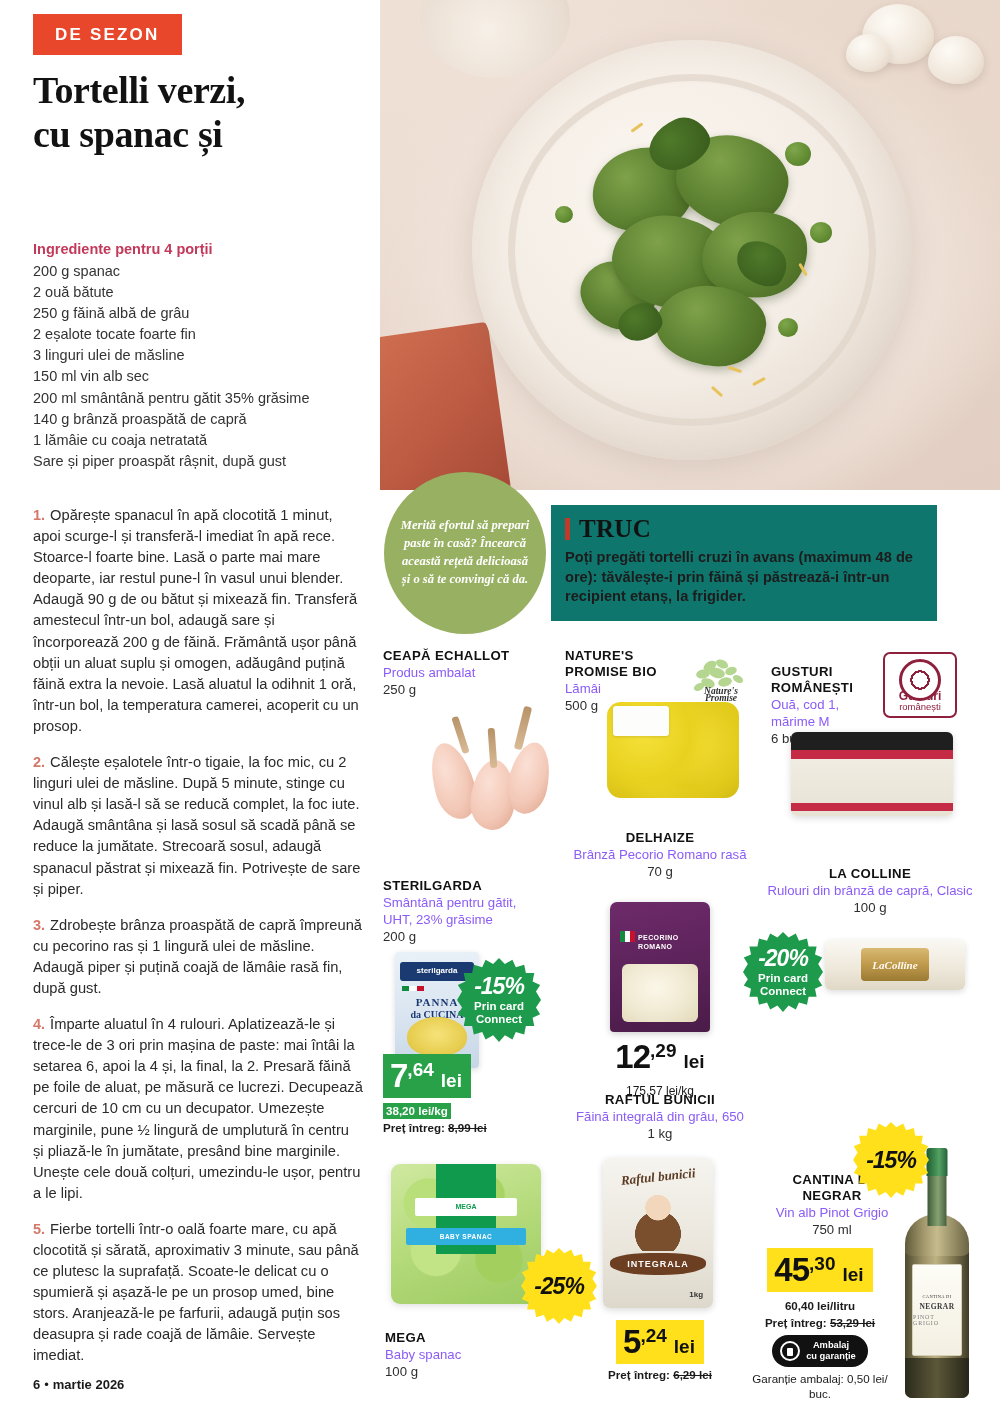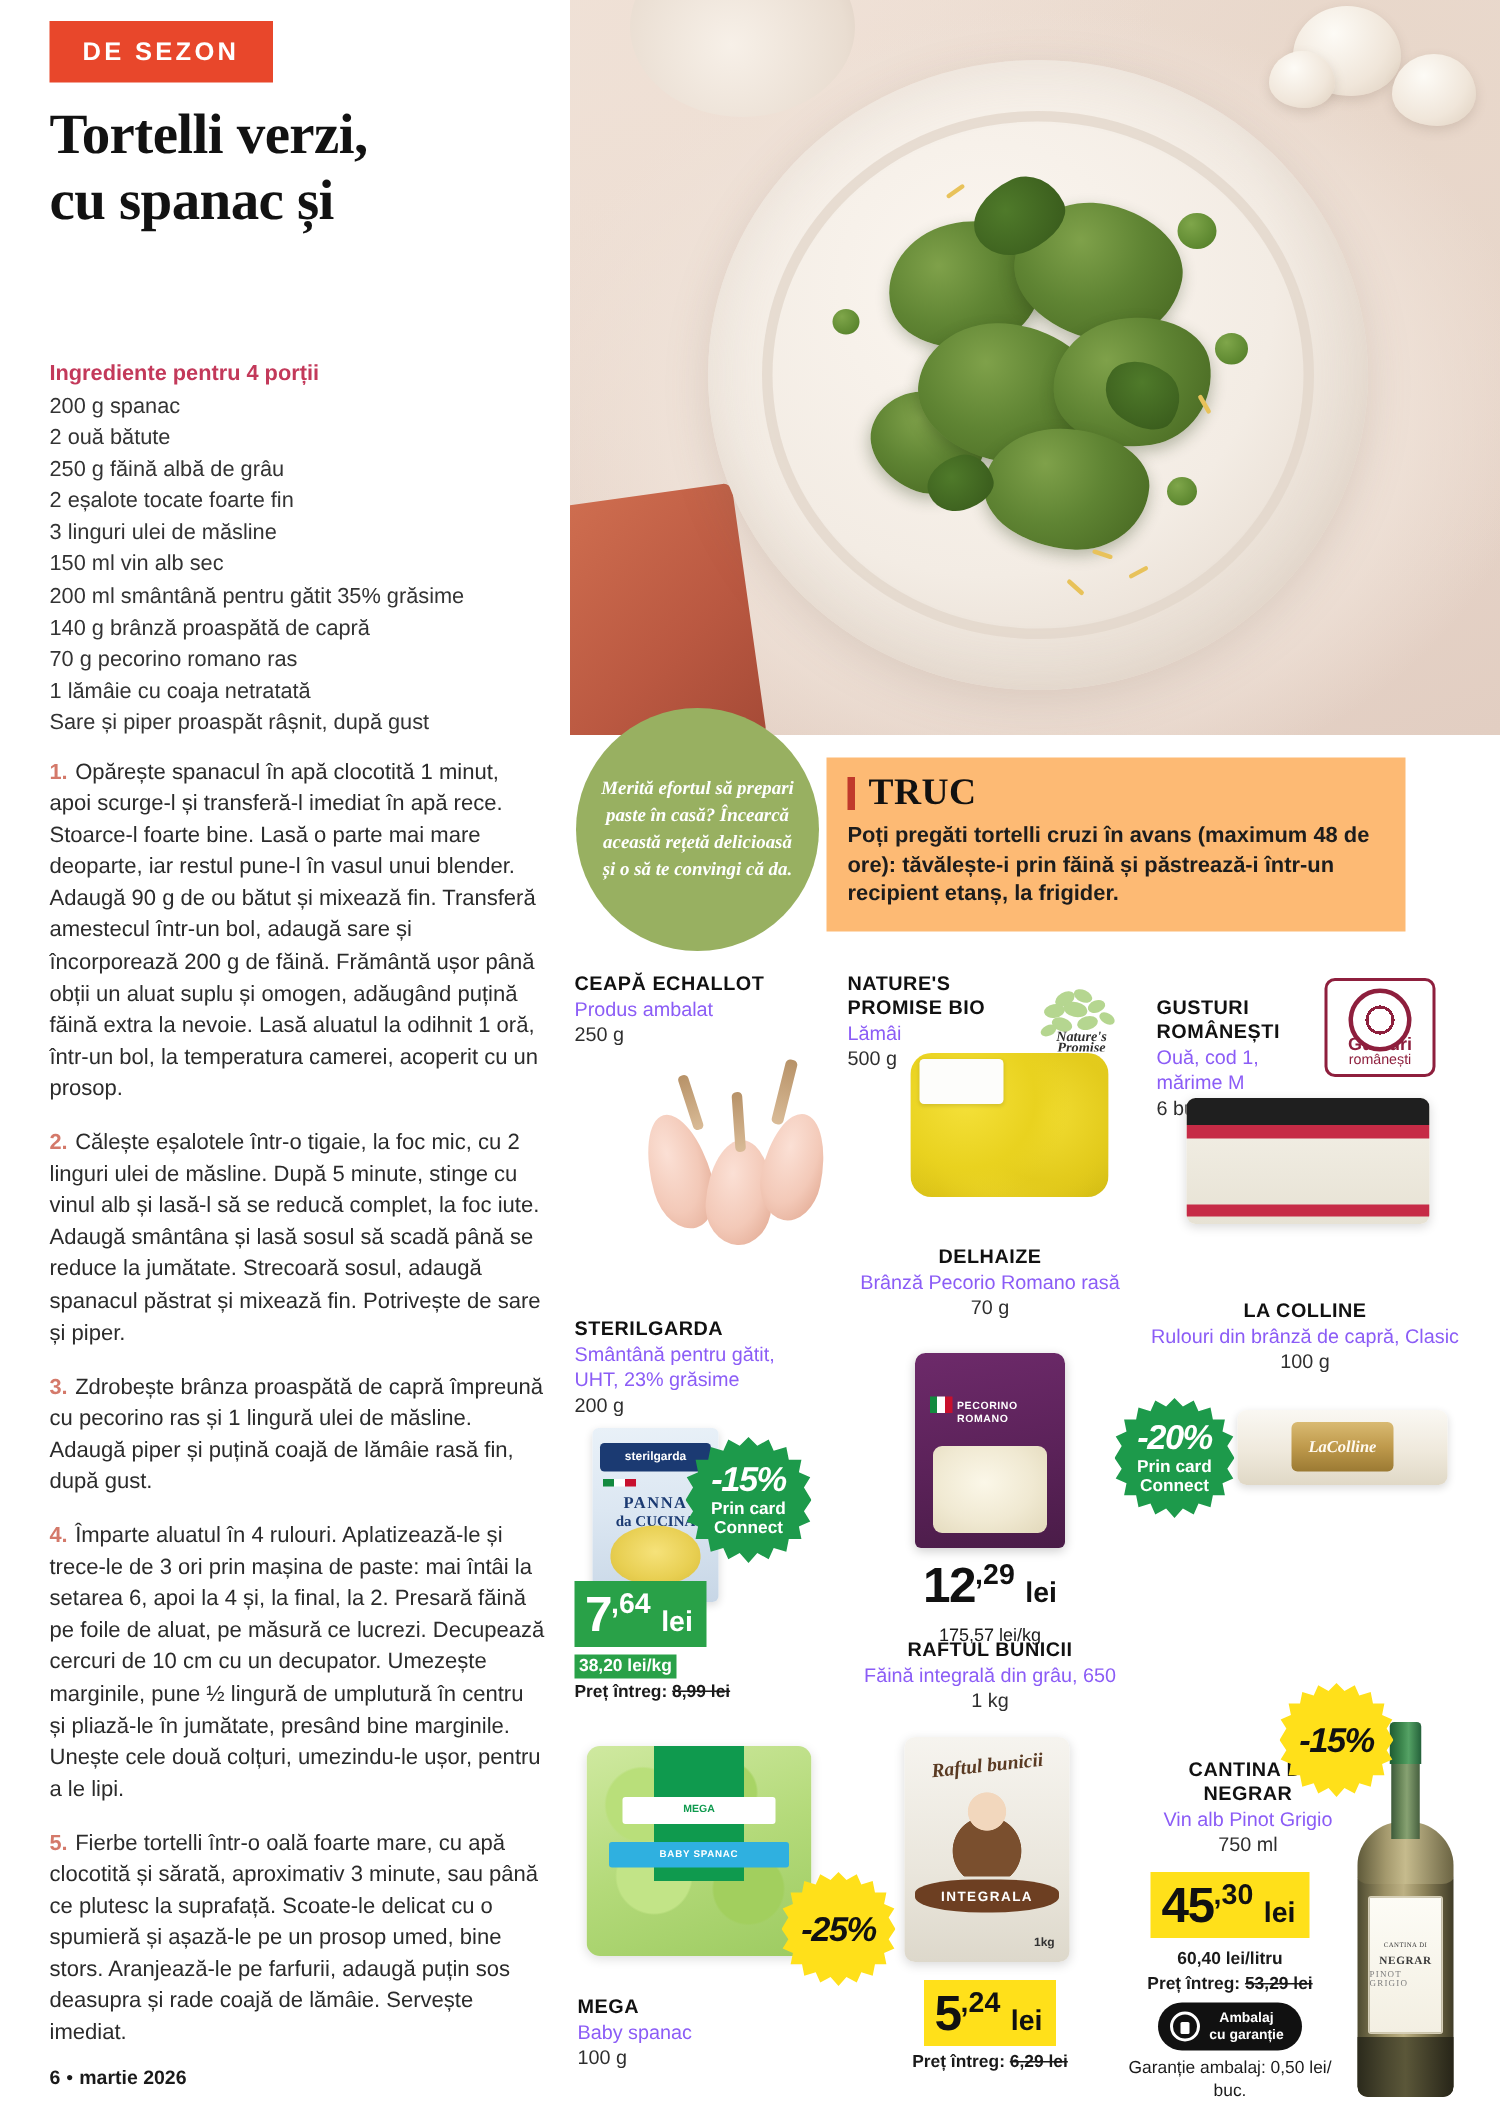--- a/index.html
+++ b/index.html
@@ -600,7 +600,6 @@
     <li>150 ml vin alb sec</li>
     <li>200 ml smântână pentru gătit 35% grăsime</li>
     <li>140 g brânză proaspătă de capră</li>
-    <li>70 g pecorino romano ras</li>
     <li>1 lămâie cu coaja netratată</li>
     <li>Sare și piper proaspăt râșnit, după gust</li>
   </ul>

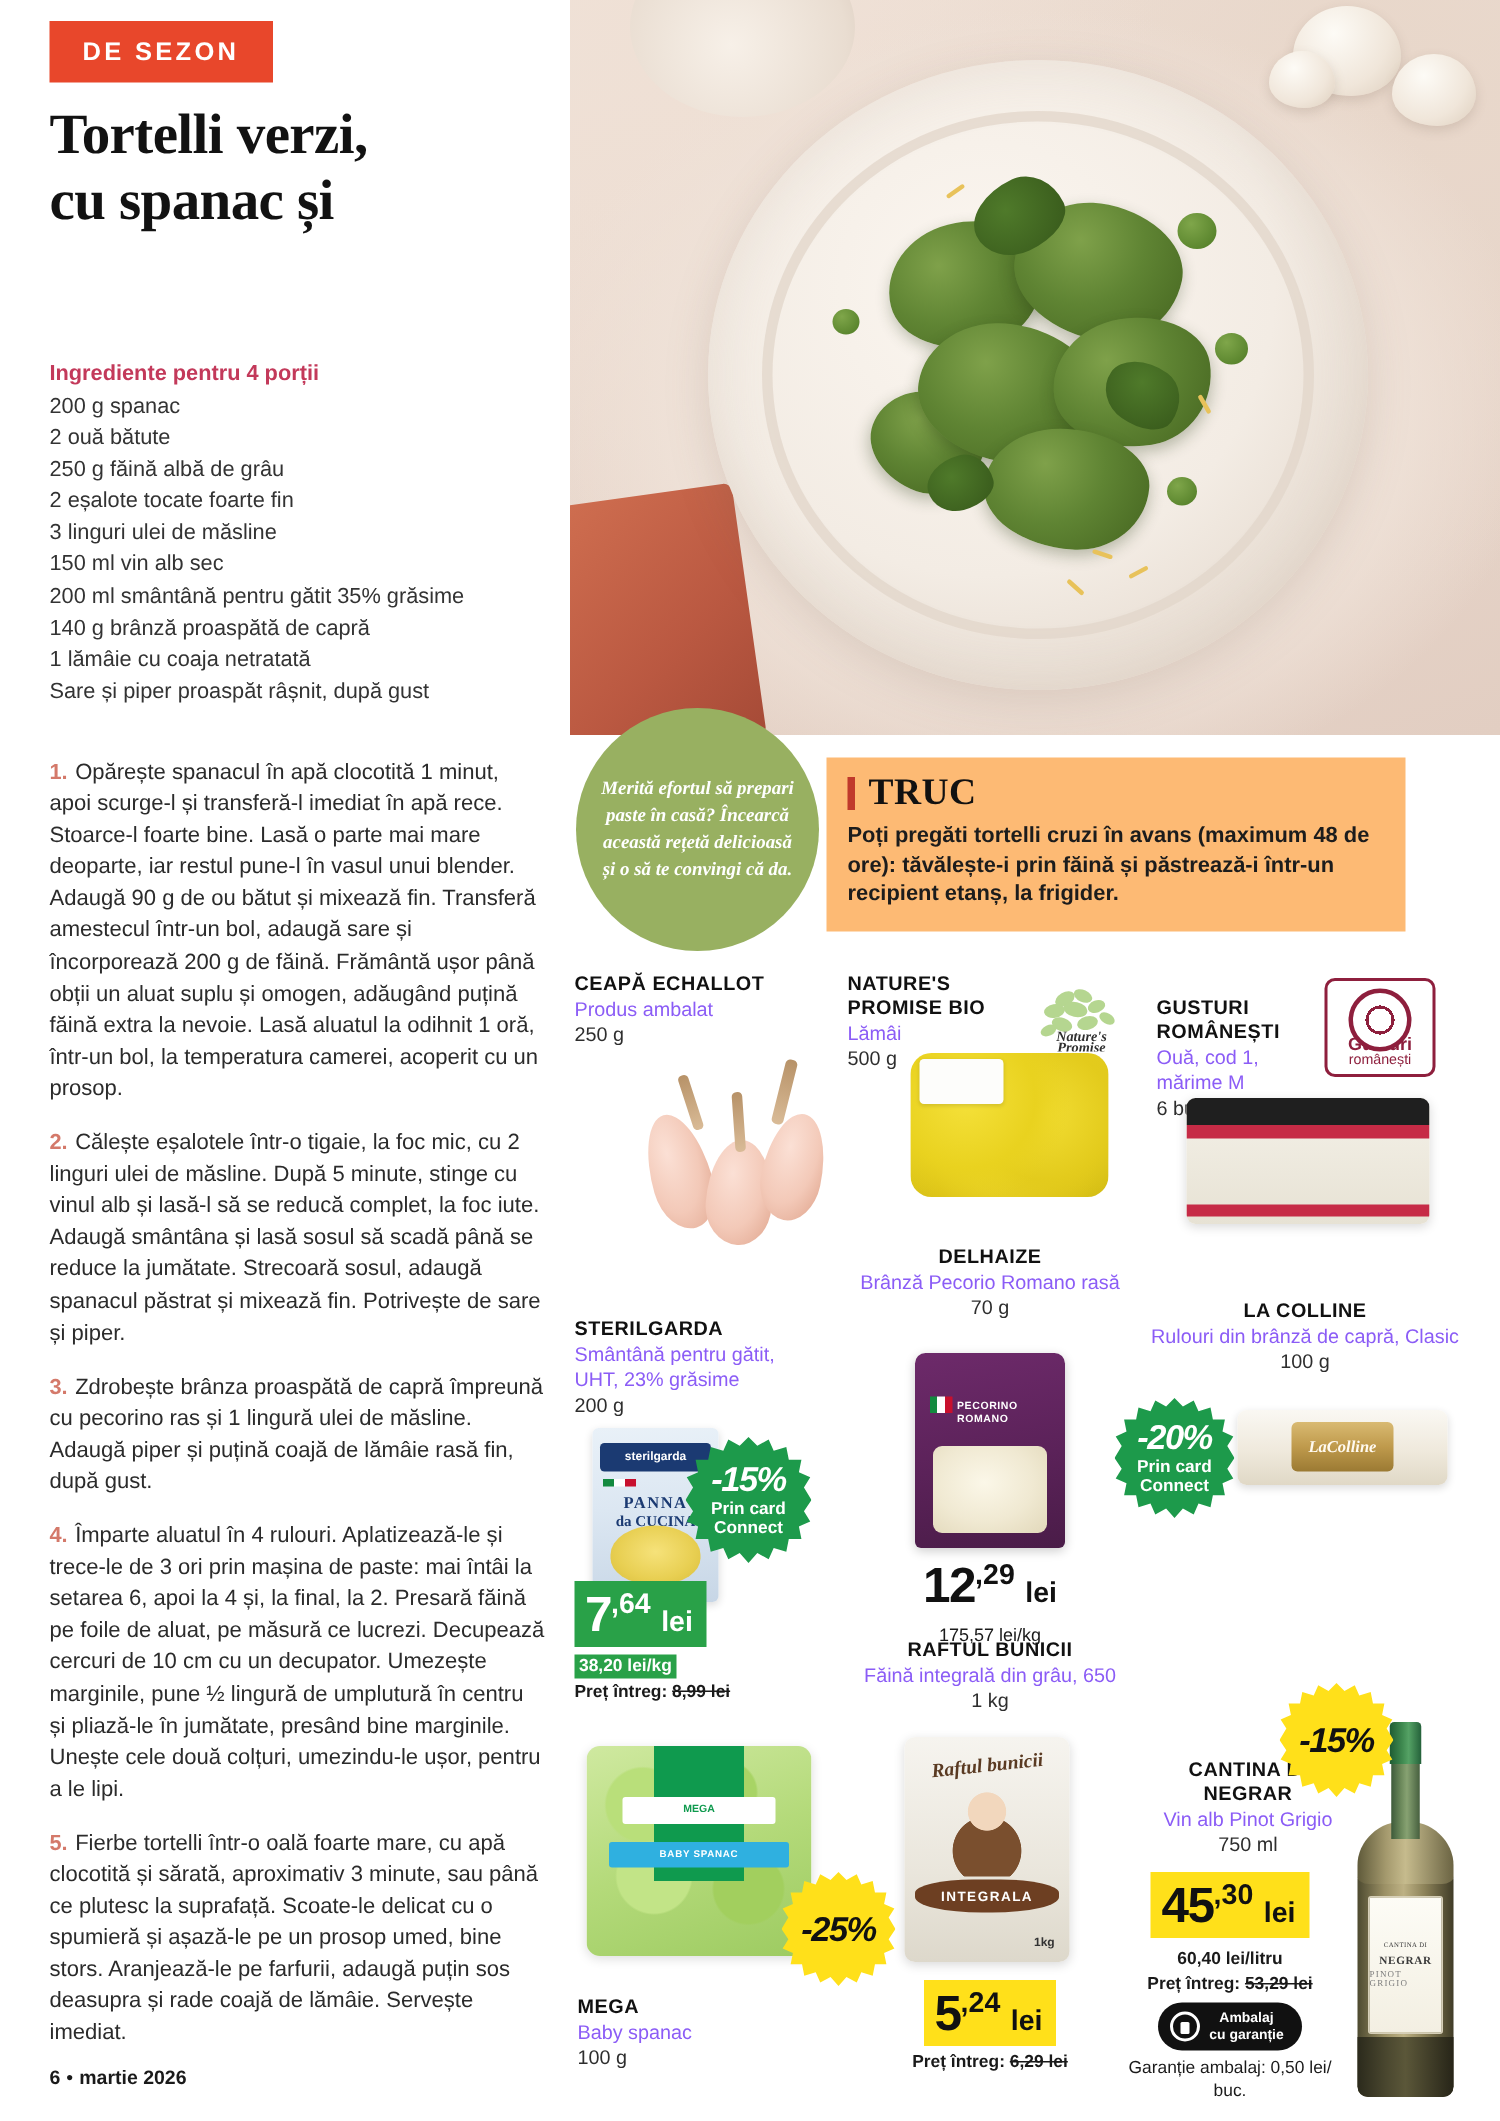--- a/index.html
+++ b/index.html
@@ -211,7 +211,7 @@
     position: absolute;
     left: 551px; top: 505px;
     width: 386px;
-    background: #fdba74;
+    background: #0f766e;
     padding: 10px 12px 14px 14px;
     z-index: 4;
   }

